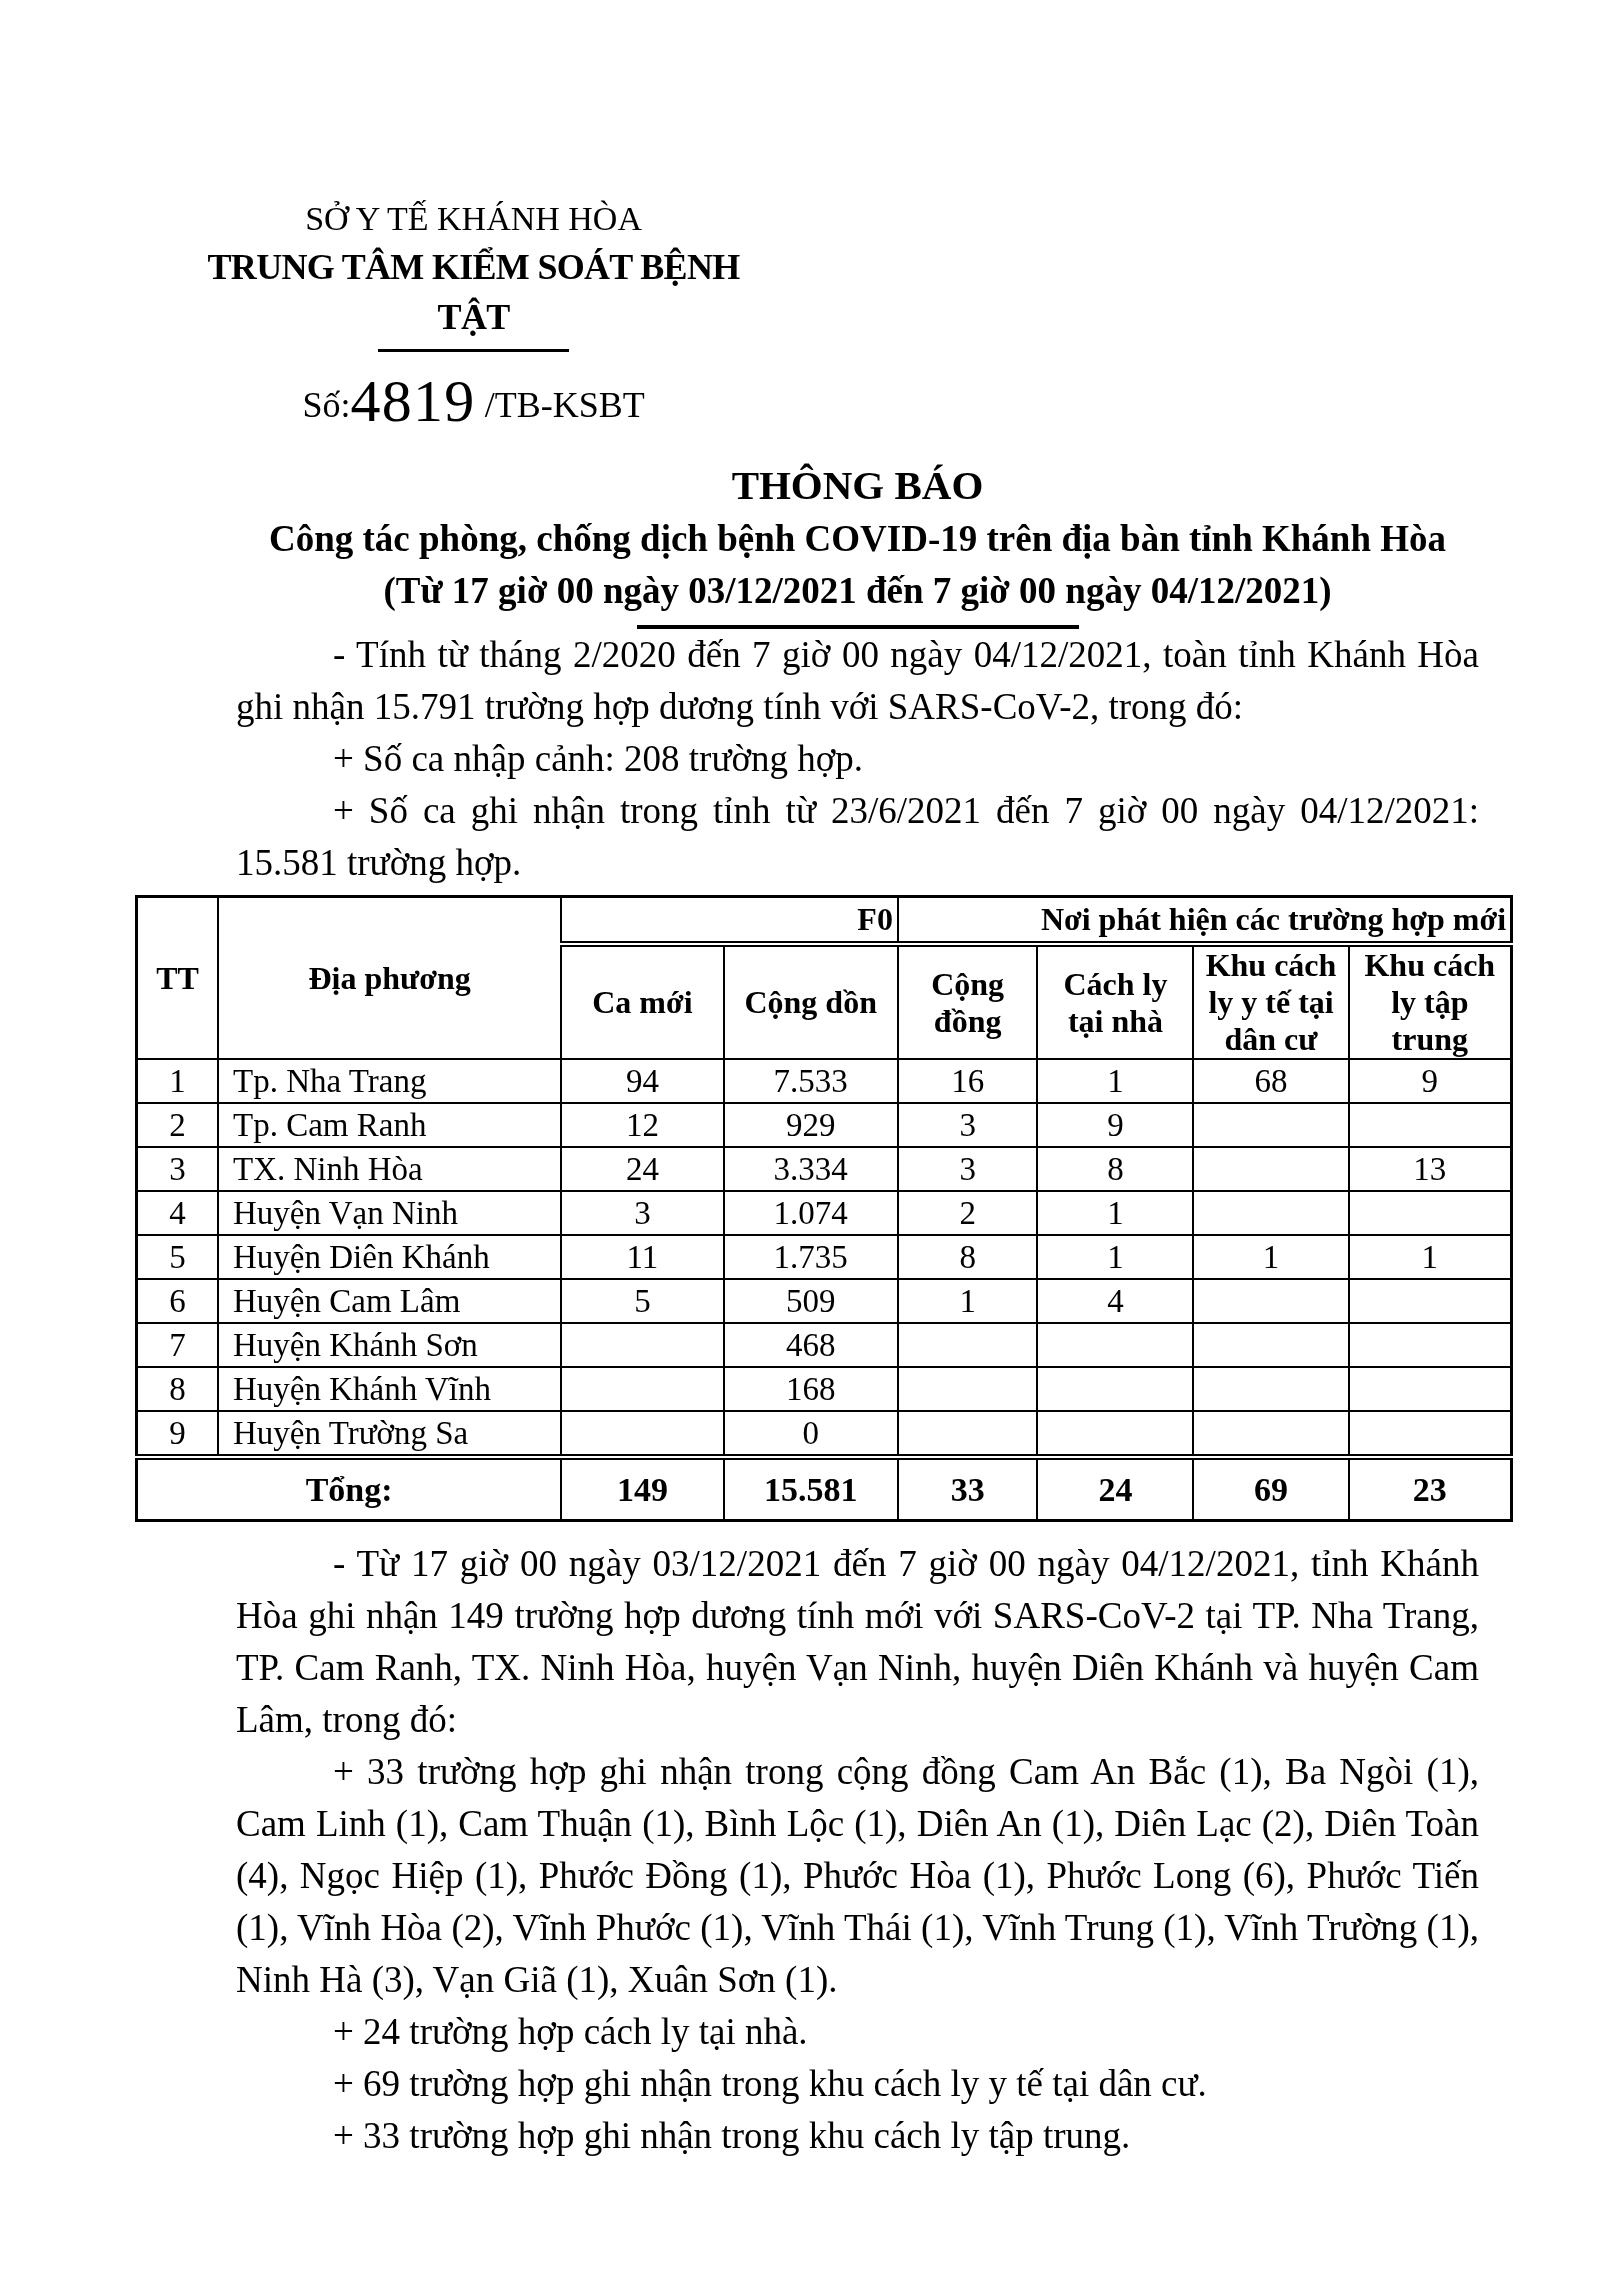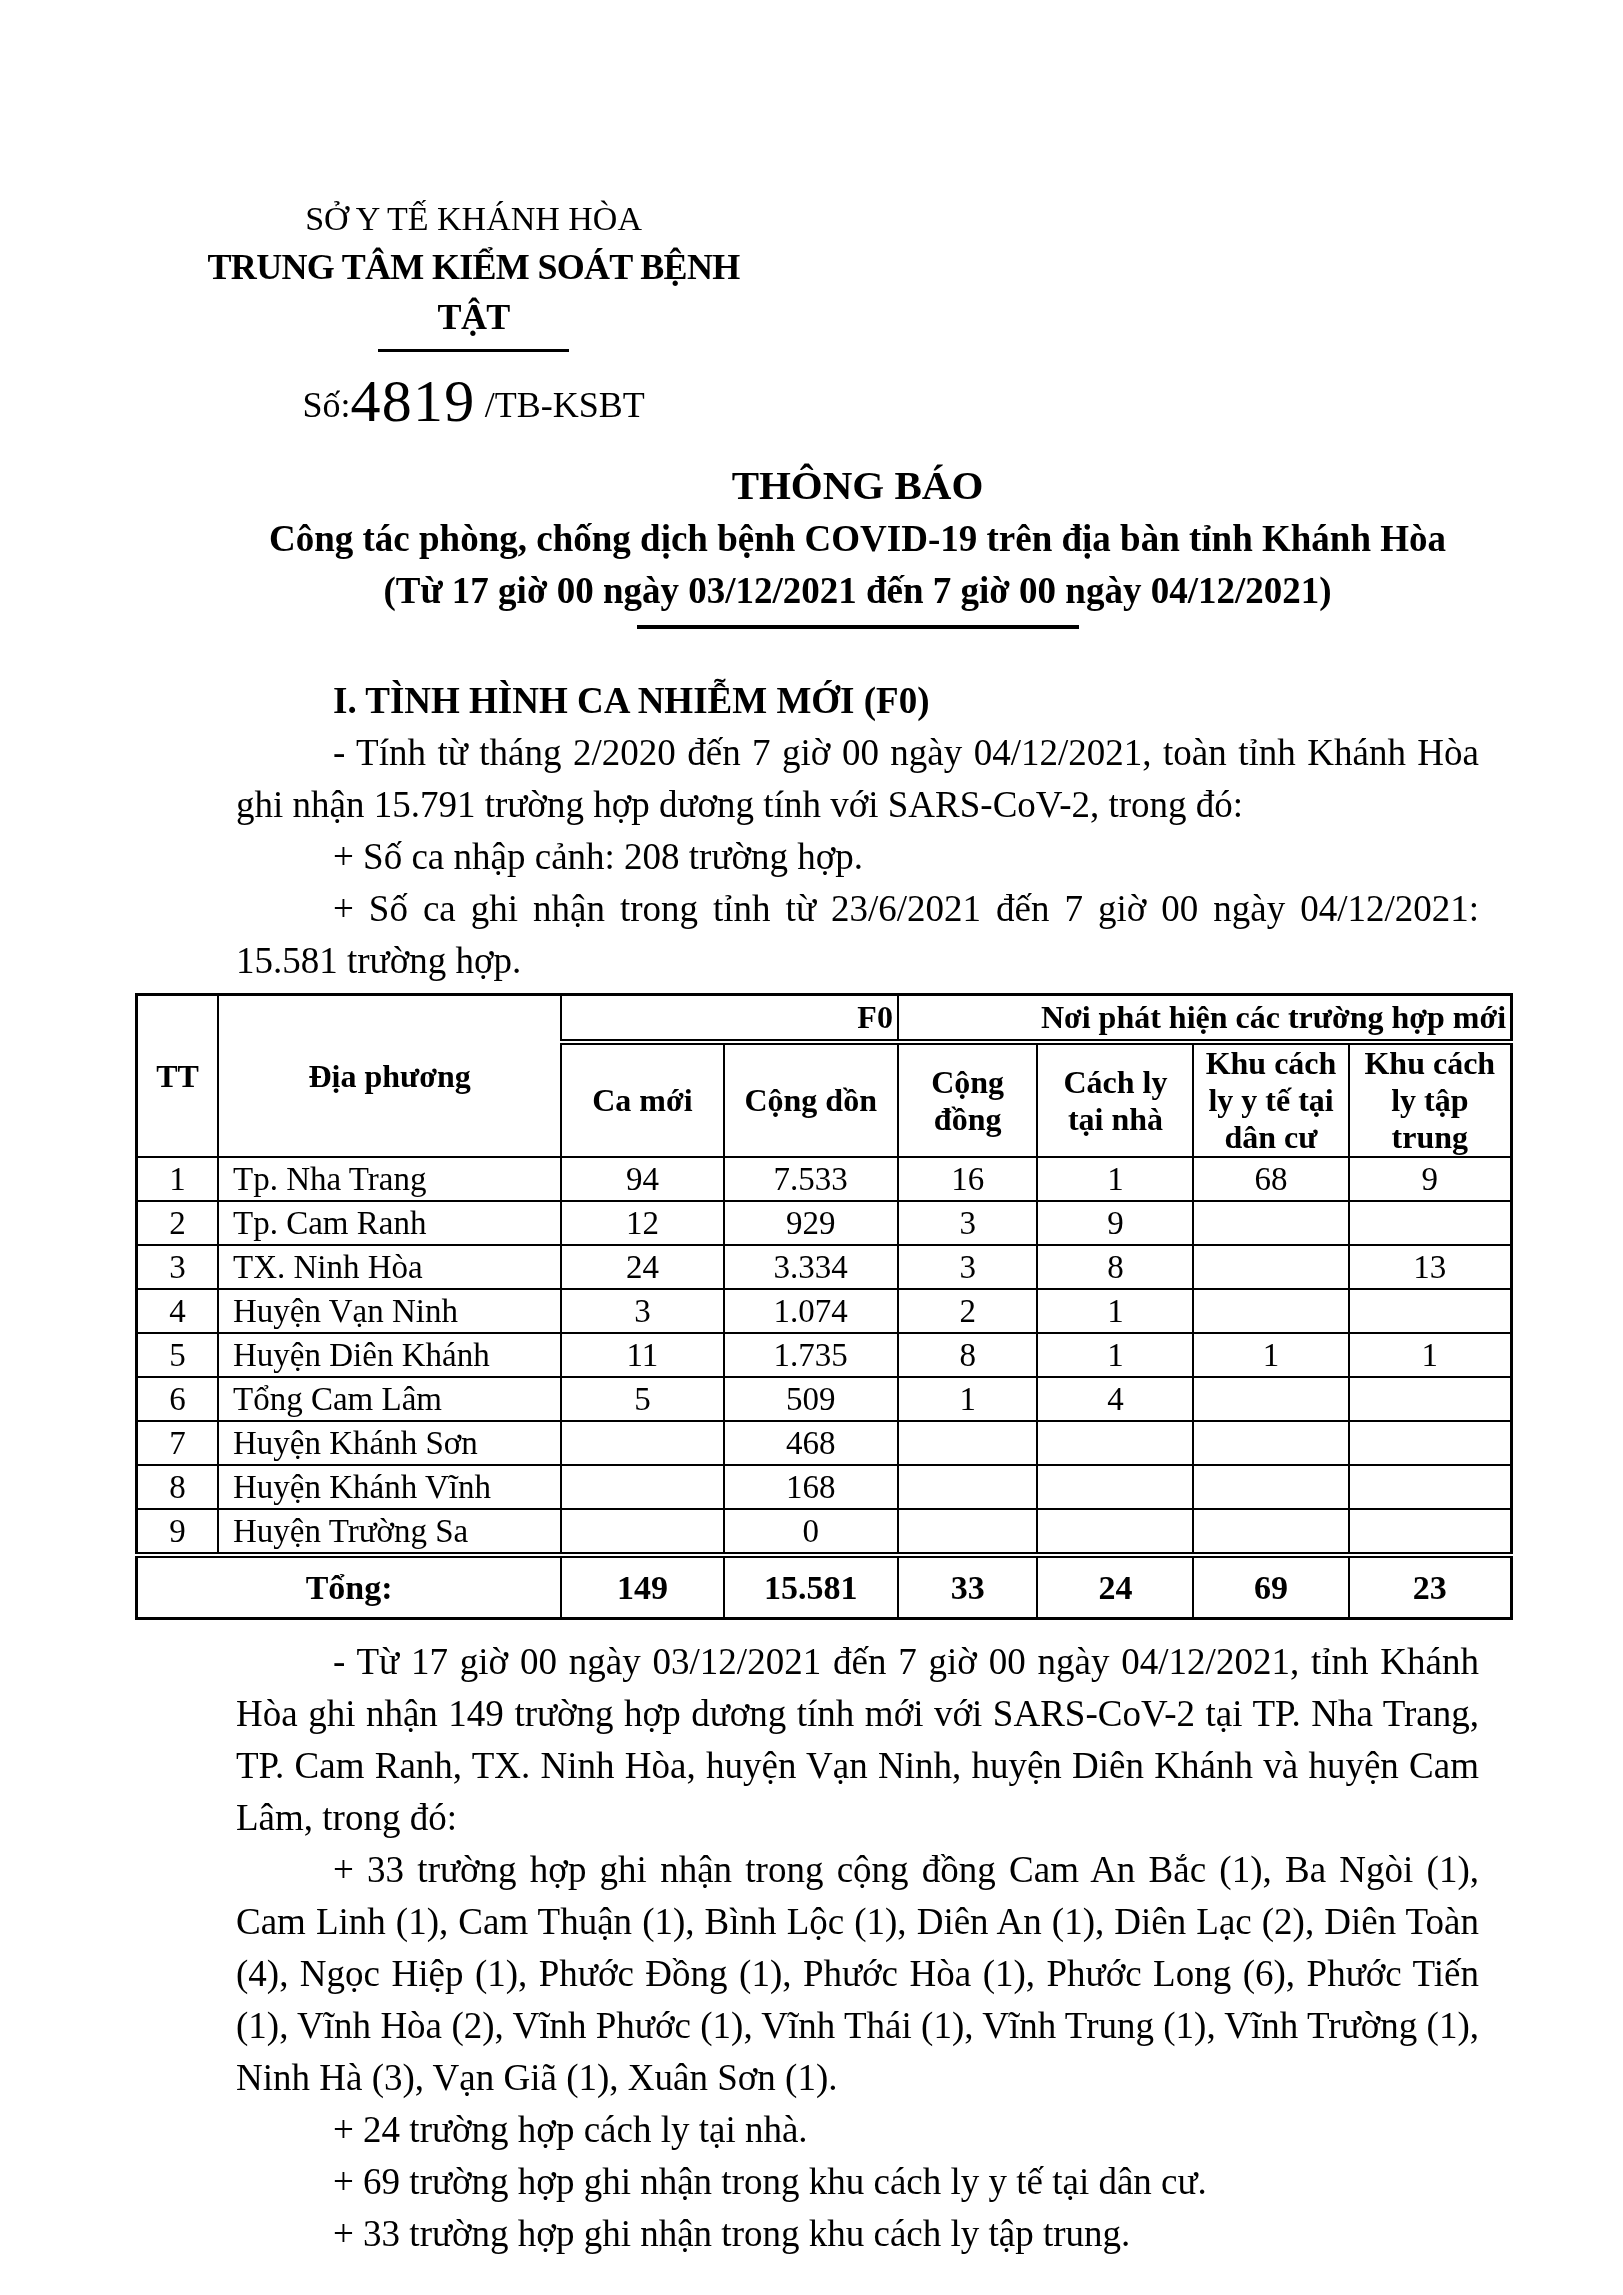--- a/index.html
+++ b/index.html
@@ -80,7 +80,6 @@
     <div class="rule rule-title"></div>
   </div>
 
-  <div class="sec-heading">I. TÌNH HÌNH CA NHIỄM MỚI (F0)</div>
   <div class="para">- Tính từ tháng 2/2020 đến 7 giờ 00 ngày 04/12/2021, toàn tỉnh Khánh Hòa ghi nhận 15.791 trường hợp dương tính với SARS-CoV-2, trong đó:</div>
   <div class="para">+ Số ca nhập cảnh: 208 trường hợp.</div>
   <div class="para">+ Số ca ghi nhận trong tỉnh từ 23/6/2021 đến 7 giờ 00 ngày 04/12/2021: 15.581 trường hợp.</div>

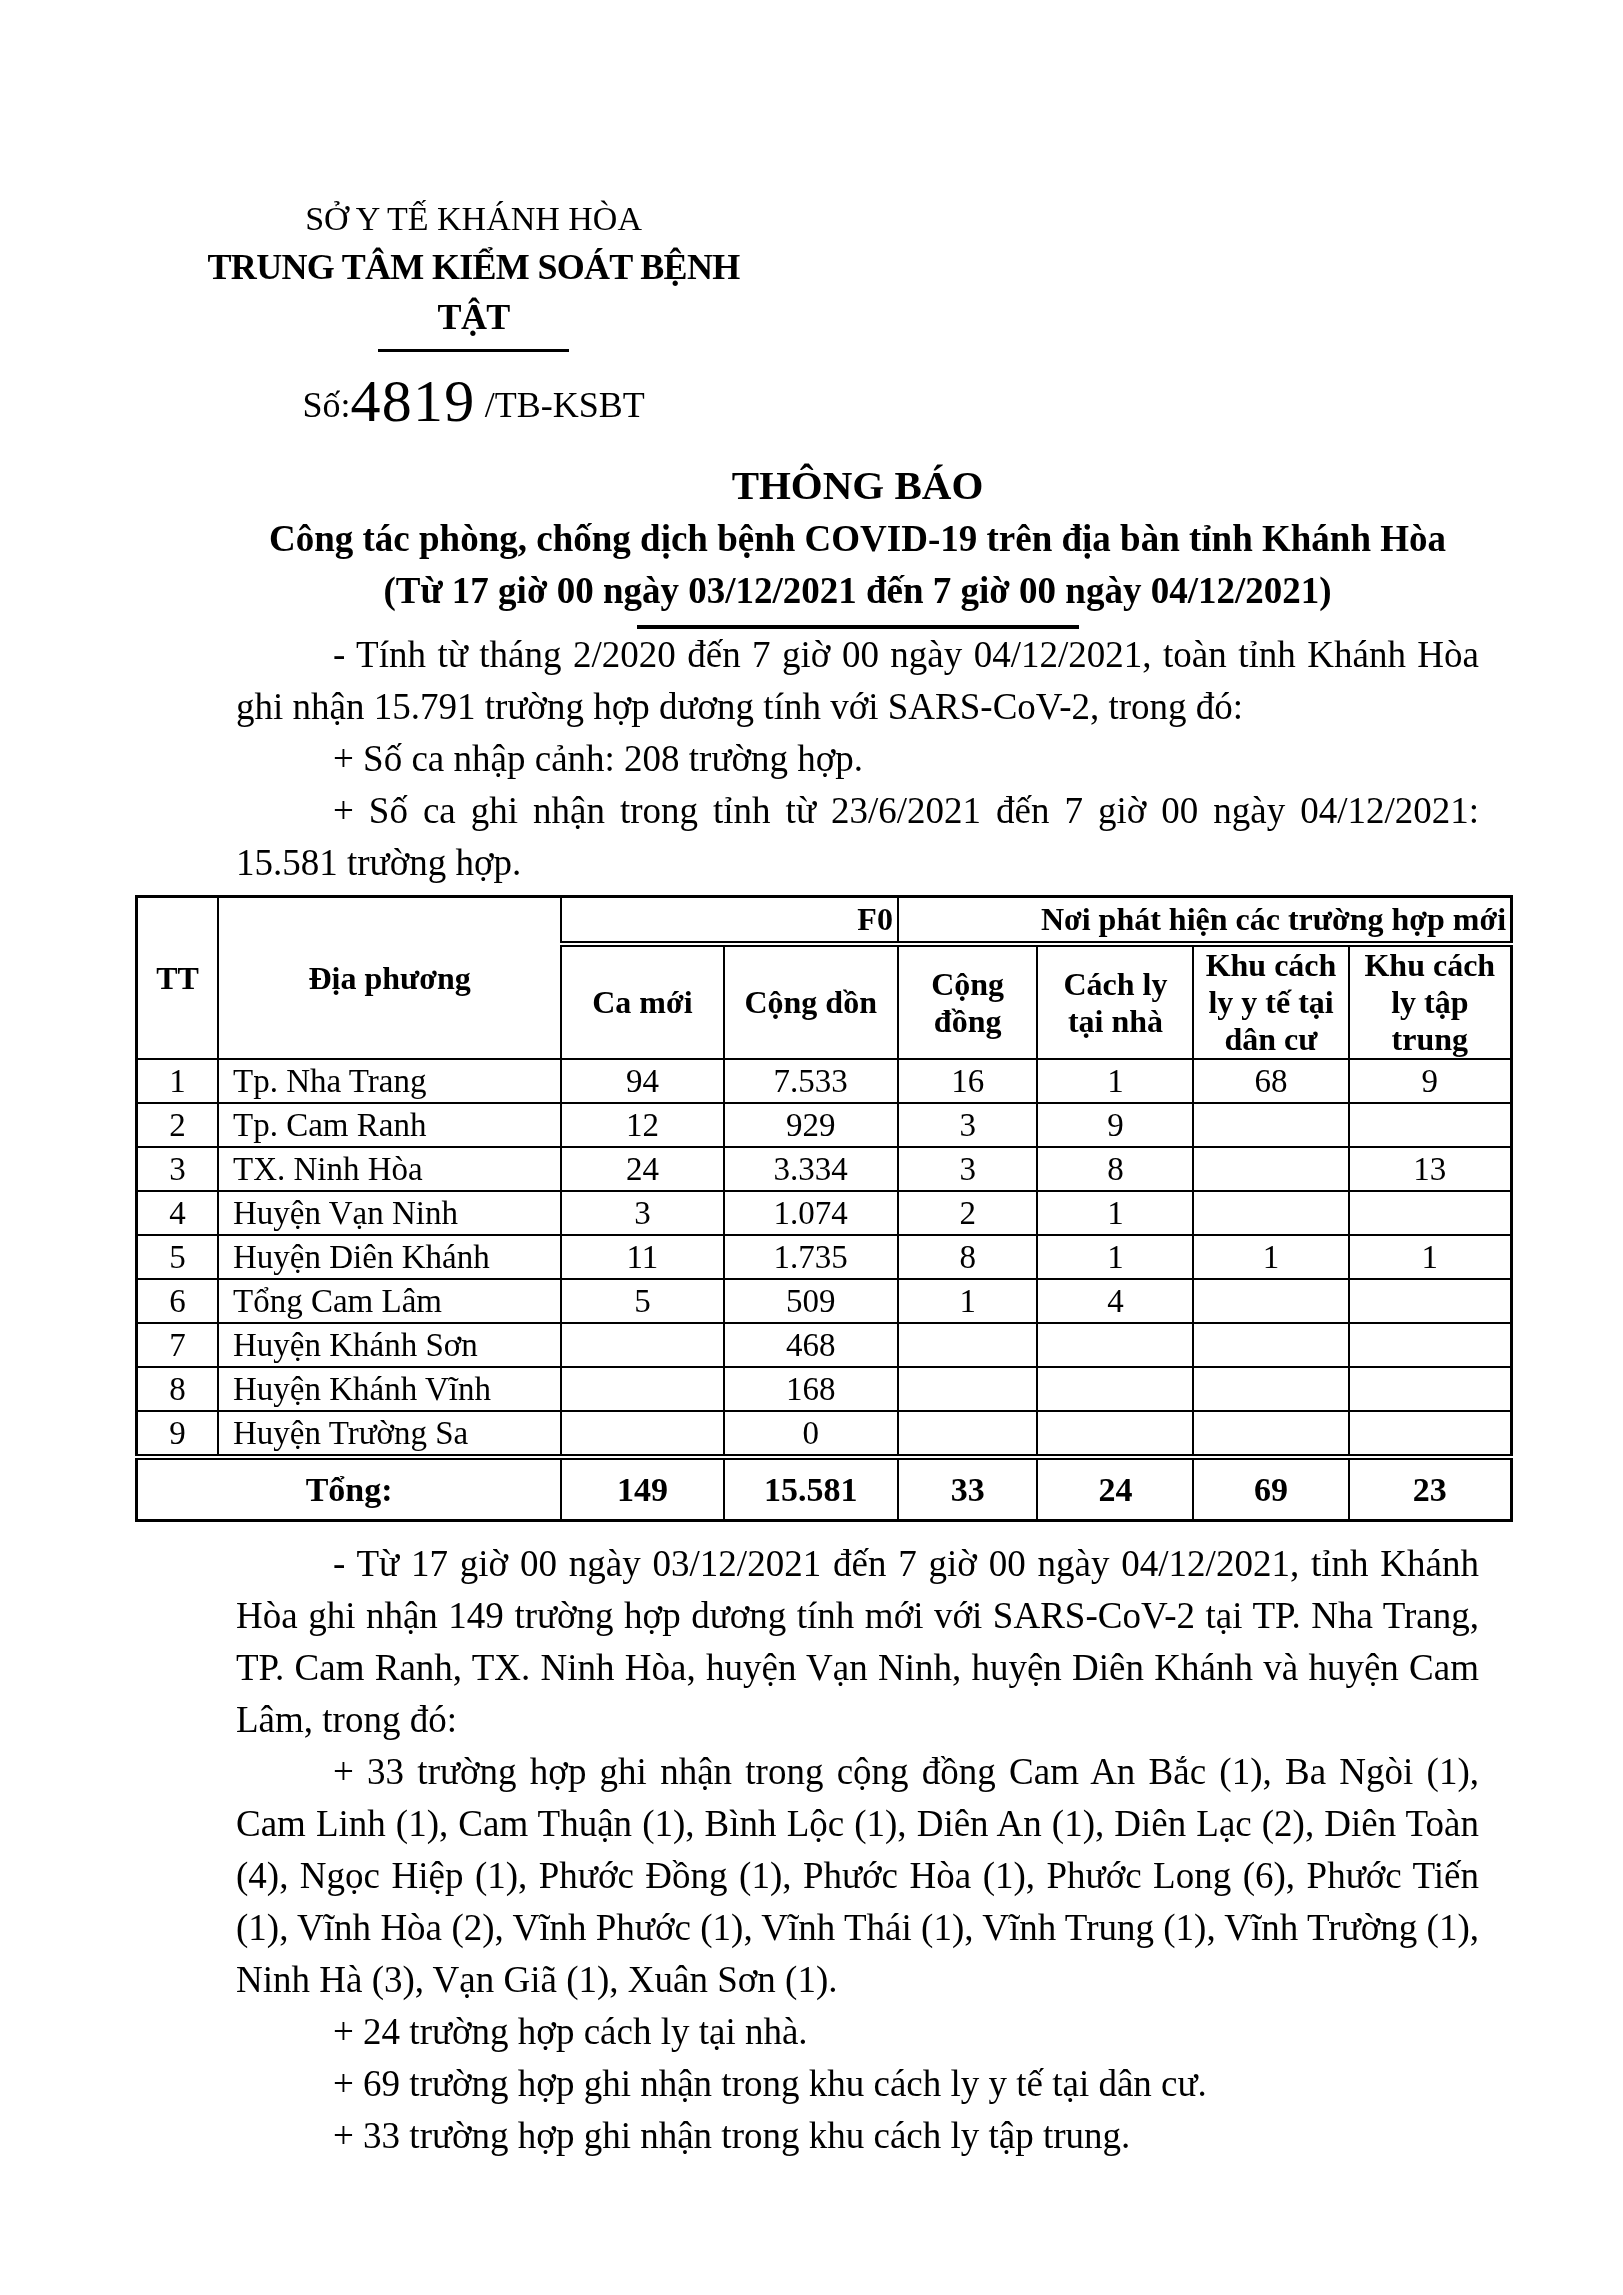--- a/index.html
+++ b/index.html
@@ -164,7 +164,7 @@
         </tr>
         <tr>
           <td>6</td>
-          <td class="loc">Tổng Cam Lâm</td>
+          <td class="loc">Huyện Cam Lâm</td>
           <td>5</td>
           <td>509</td>
           <td>1</td>

